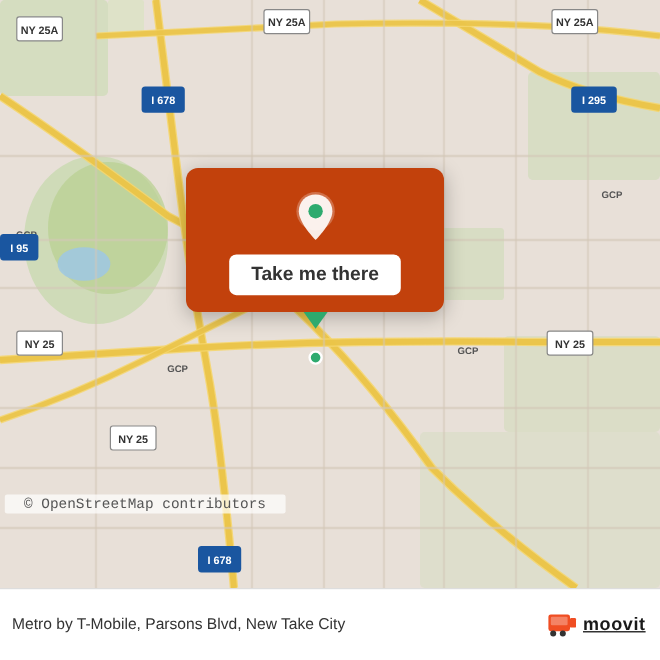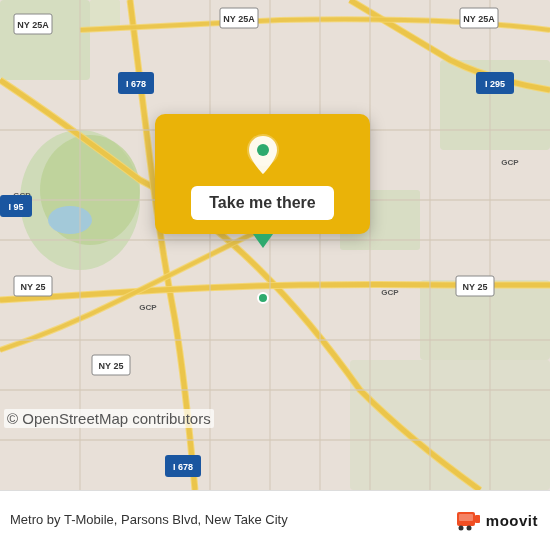--- a/index.html
+++ b/index.html
@@ -30,10 +30,10 @@
     
     #popup-card {
       position: absolute;
-      top: 114px;
+      top: 140px;
       left: 155px;
       width: 215px;
-      background: #eab308;
+      background: #c2410c;
       border-radius: 10px;
       display: flex;
       flex-direction: column;

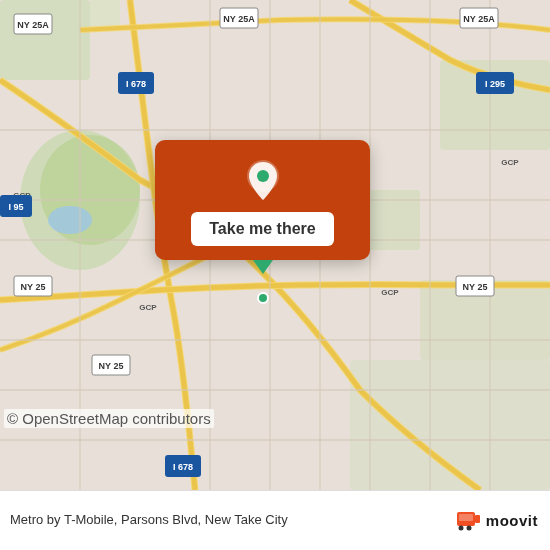--- a/index.html
+++ b/index.html
@@ -118,12 +118,13 @@
       position: absolute;
       bottom: 62px;
       left: 4px;
-      font-size: 15px;
+      font-size: 12px;
       color: #555;
       background: rgba(255,255,255,0.7);
-      padding: 1px 3px;
+      padding: 1px 16px;
       border-radius: 2px;
       z-index: 5;
+      font-family: Liberation Mono, monospace;
     }
   </style>
 </head>

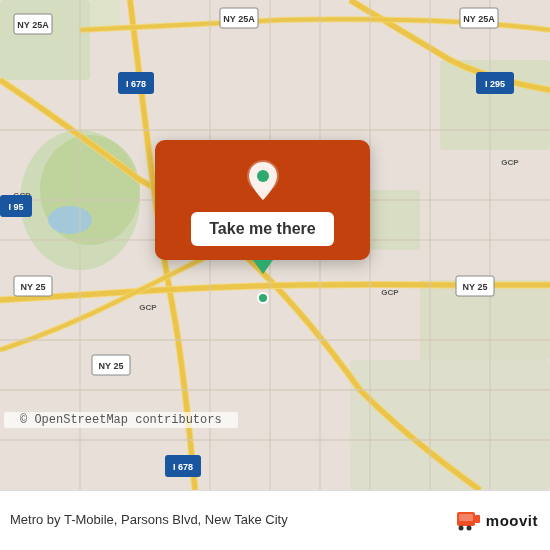--- a/index.html
+++ b/index.html
@@ -91,6 +91,7 @@
       align-items: center;
       margin-left: auto;
       flex-shrink: 0;
+      text-decoration: underline;
     }
 
     .moovit-bus-icon {

